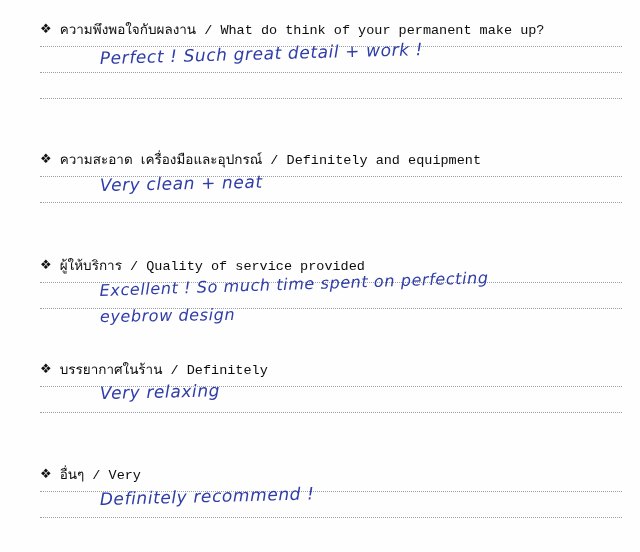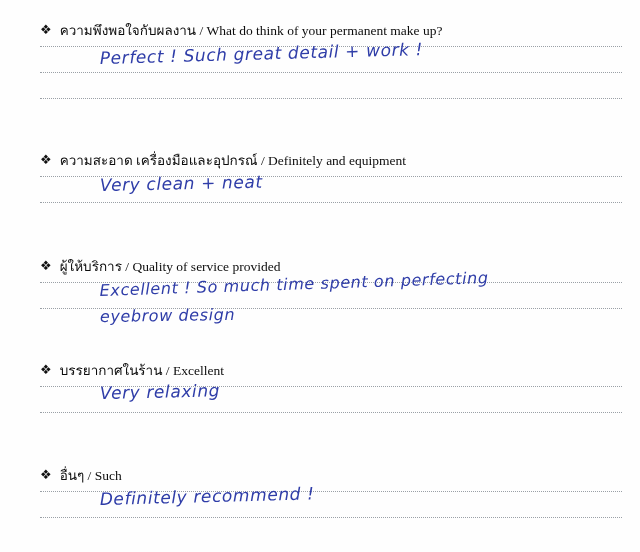--- a/index.html
+++ b/index.html
@@ -45,7 +45,7 @@
     line-height: 1.35;
     color: #0c0c0c;
     white-space: nowrap;
-    font-family: Liberation Serif, serif;
+    font-family: Liberation Mono, monospace;
   }
   .lines {
     position: relative;

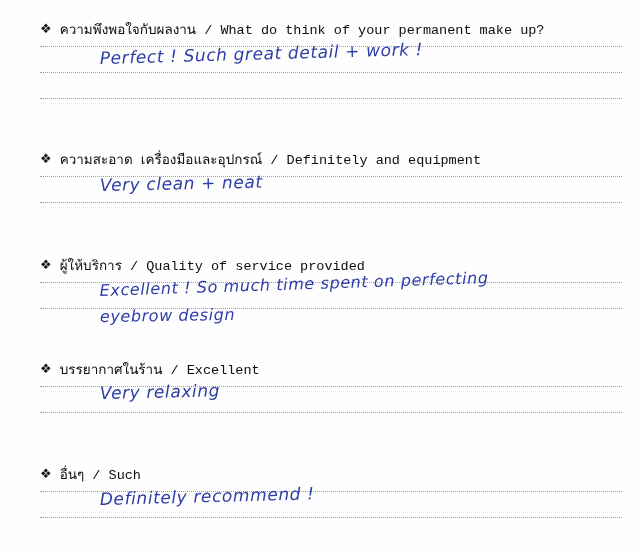--- a/index.html
+++ b/index.html
@@ -124,7 +124,7 @@
   <div class="section" style="top:362px;">
     <div class="q-row">
       <span class="bullet">❖</span>
-      <span class="q-text">บรรยากาศในร้าน / Excellent</span>
+      <span class="q-text">บรรยากาศในร้าน / Definitely</span>
     </div>
     <div class="lines">
       <div class="dotline"></div>

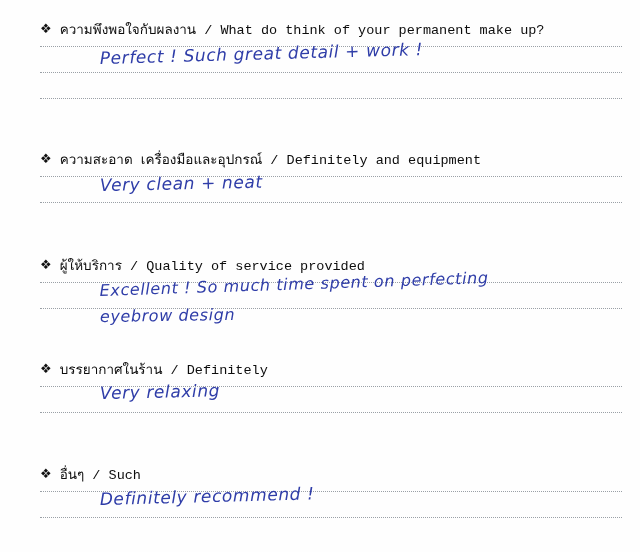--- a/index.html
+++ b/index.html
@@ -136,7 +136,7 @@
   <div class="section" style="top:467px;">
     <div class="q-row">
       <span class="bullet">❖</span>
-      <span class="q-text">อื่นๆ / Such</span>
+      <span class="q-text">อื่นๆ / Very</span>
     </div>
     <div class="lines">
       <div class="dotline"></div>

